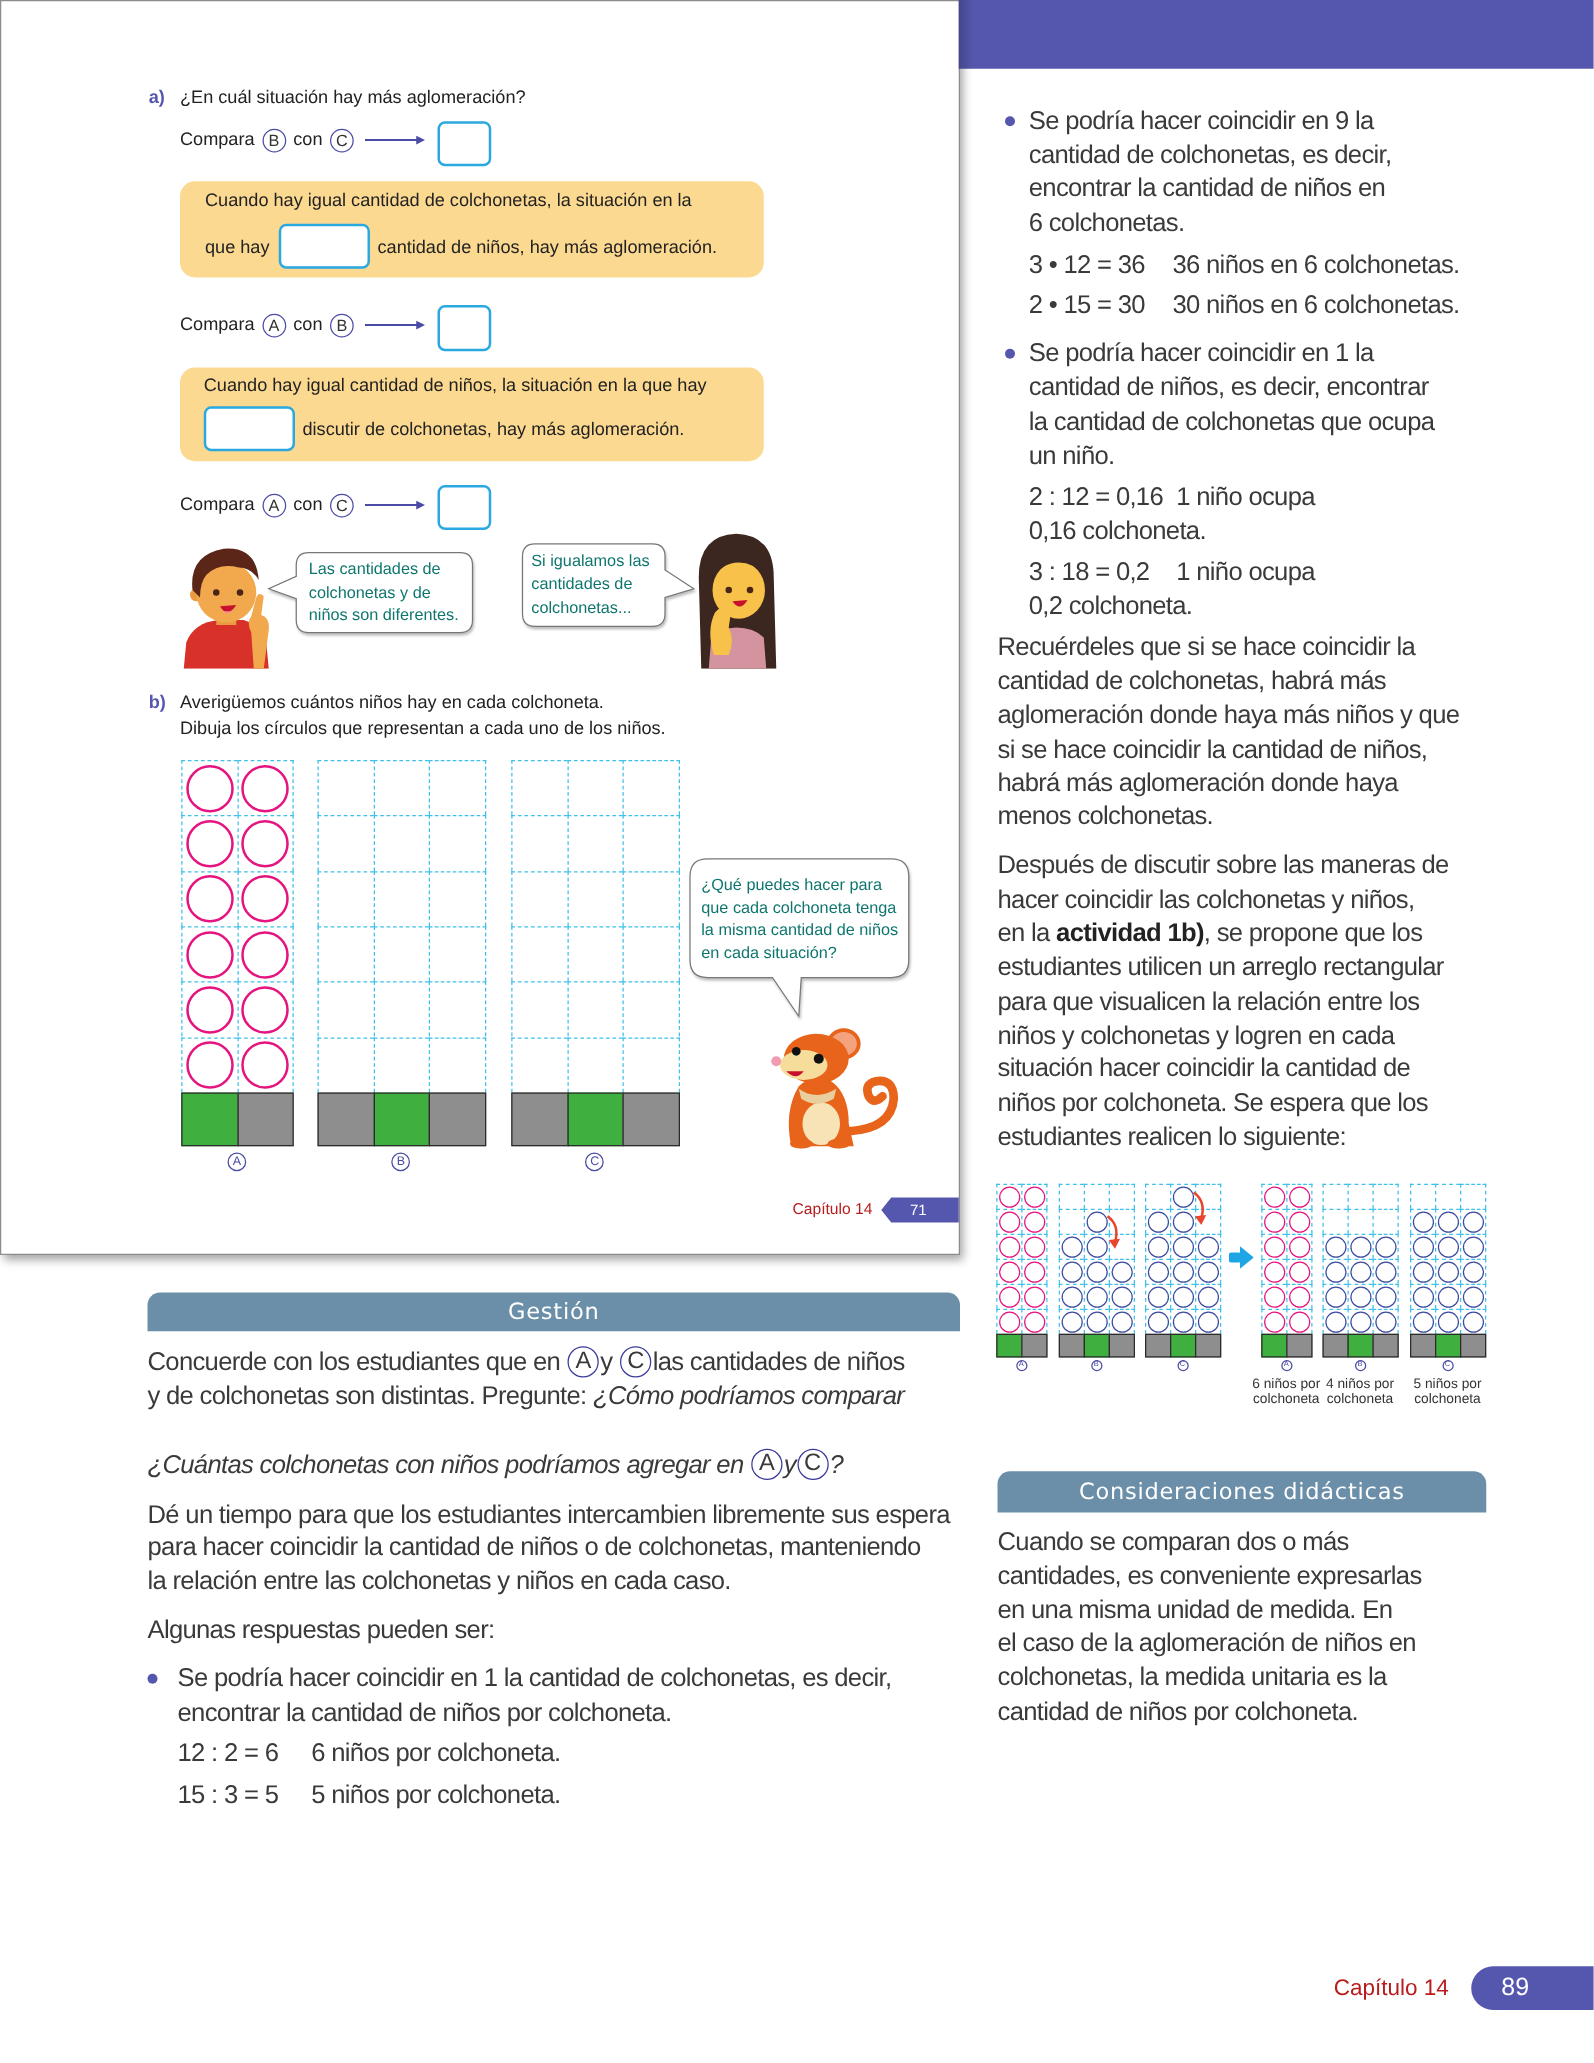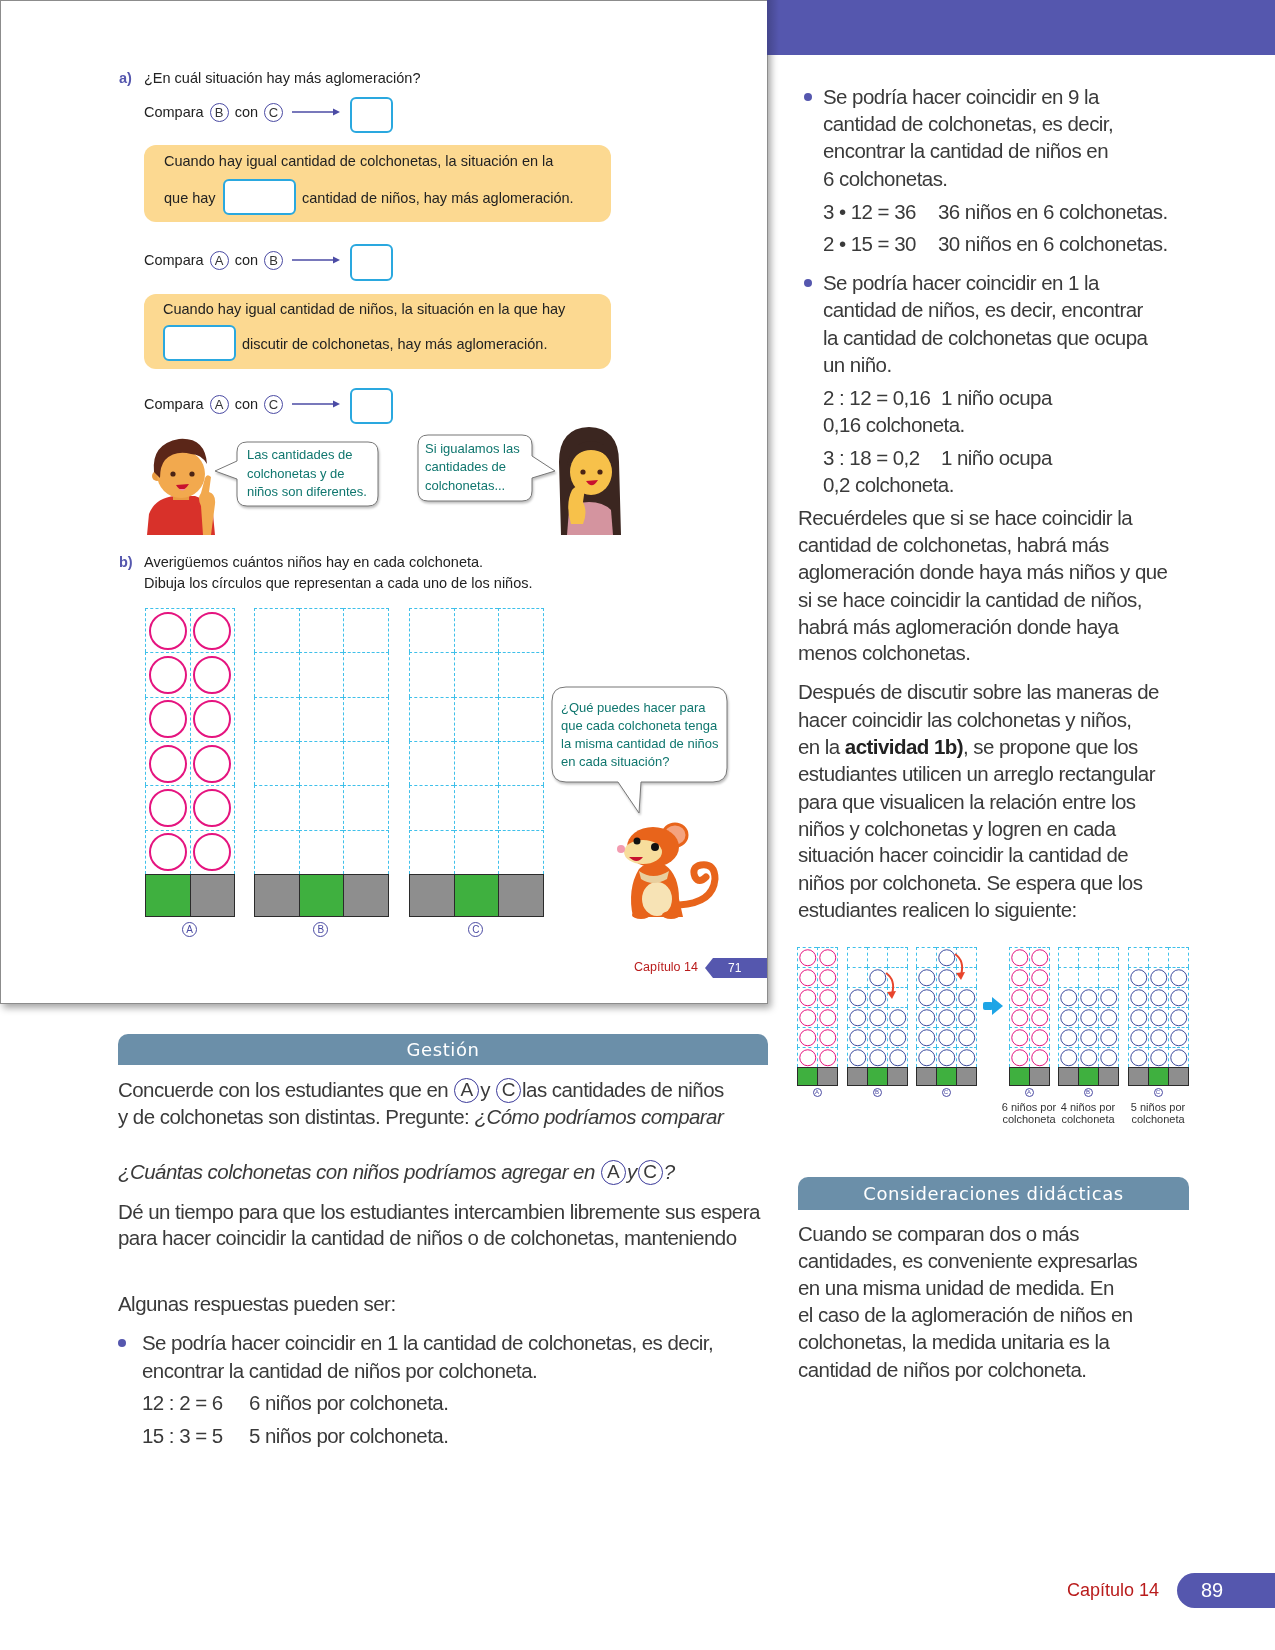--- a/index.html
+++ b/index.html
@@ -271,6 +271,7 @@
 
   <div class="tl" style="left:118px;top:1200px">Dé un tiempo para que los estudiantes intercambien libremente sus espera</div>
   <div class="tl" style="left:118px;top:1226px">para hacer coincidir la cantidad de niños o de colchonetas, manteniendo</div>
+  <div class="tl" style="left:118px;top:1253px">la relación entre las colchonetas y niños en cada caso.</div>
 
   <div class="tl" style="left:118px;top:1292px">Algunas respuestas pueden ser:</div>
 

